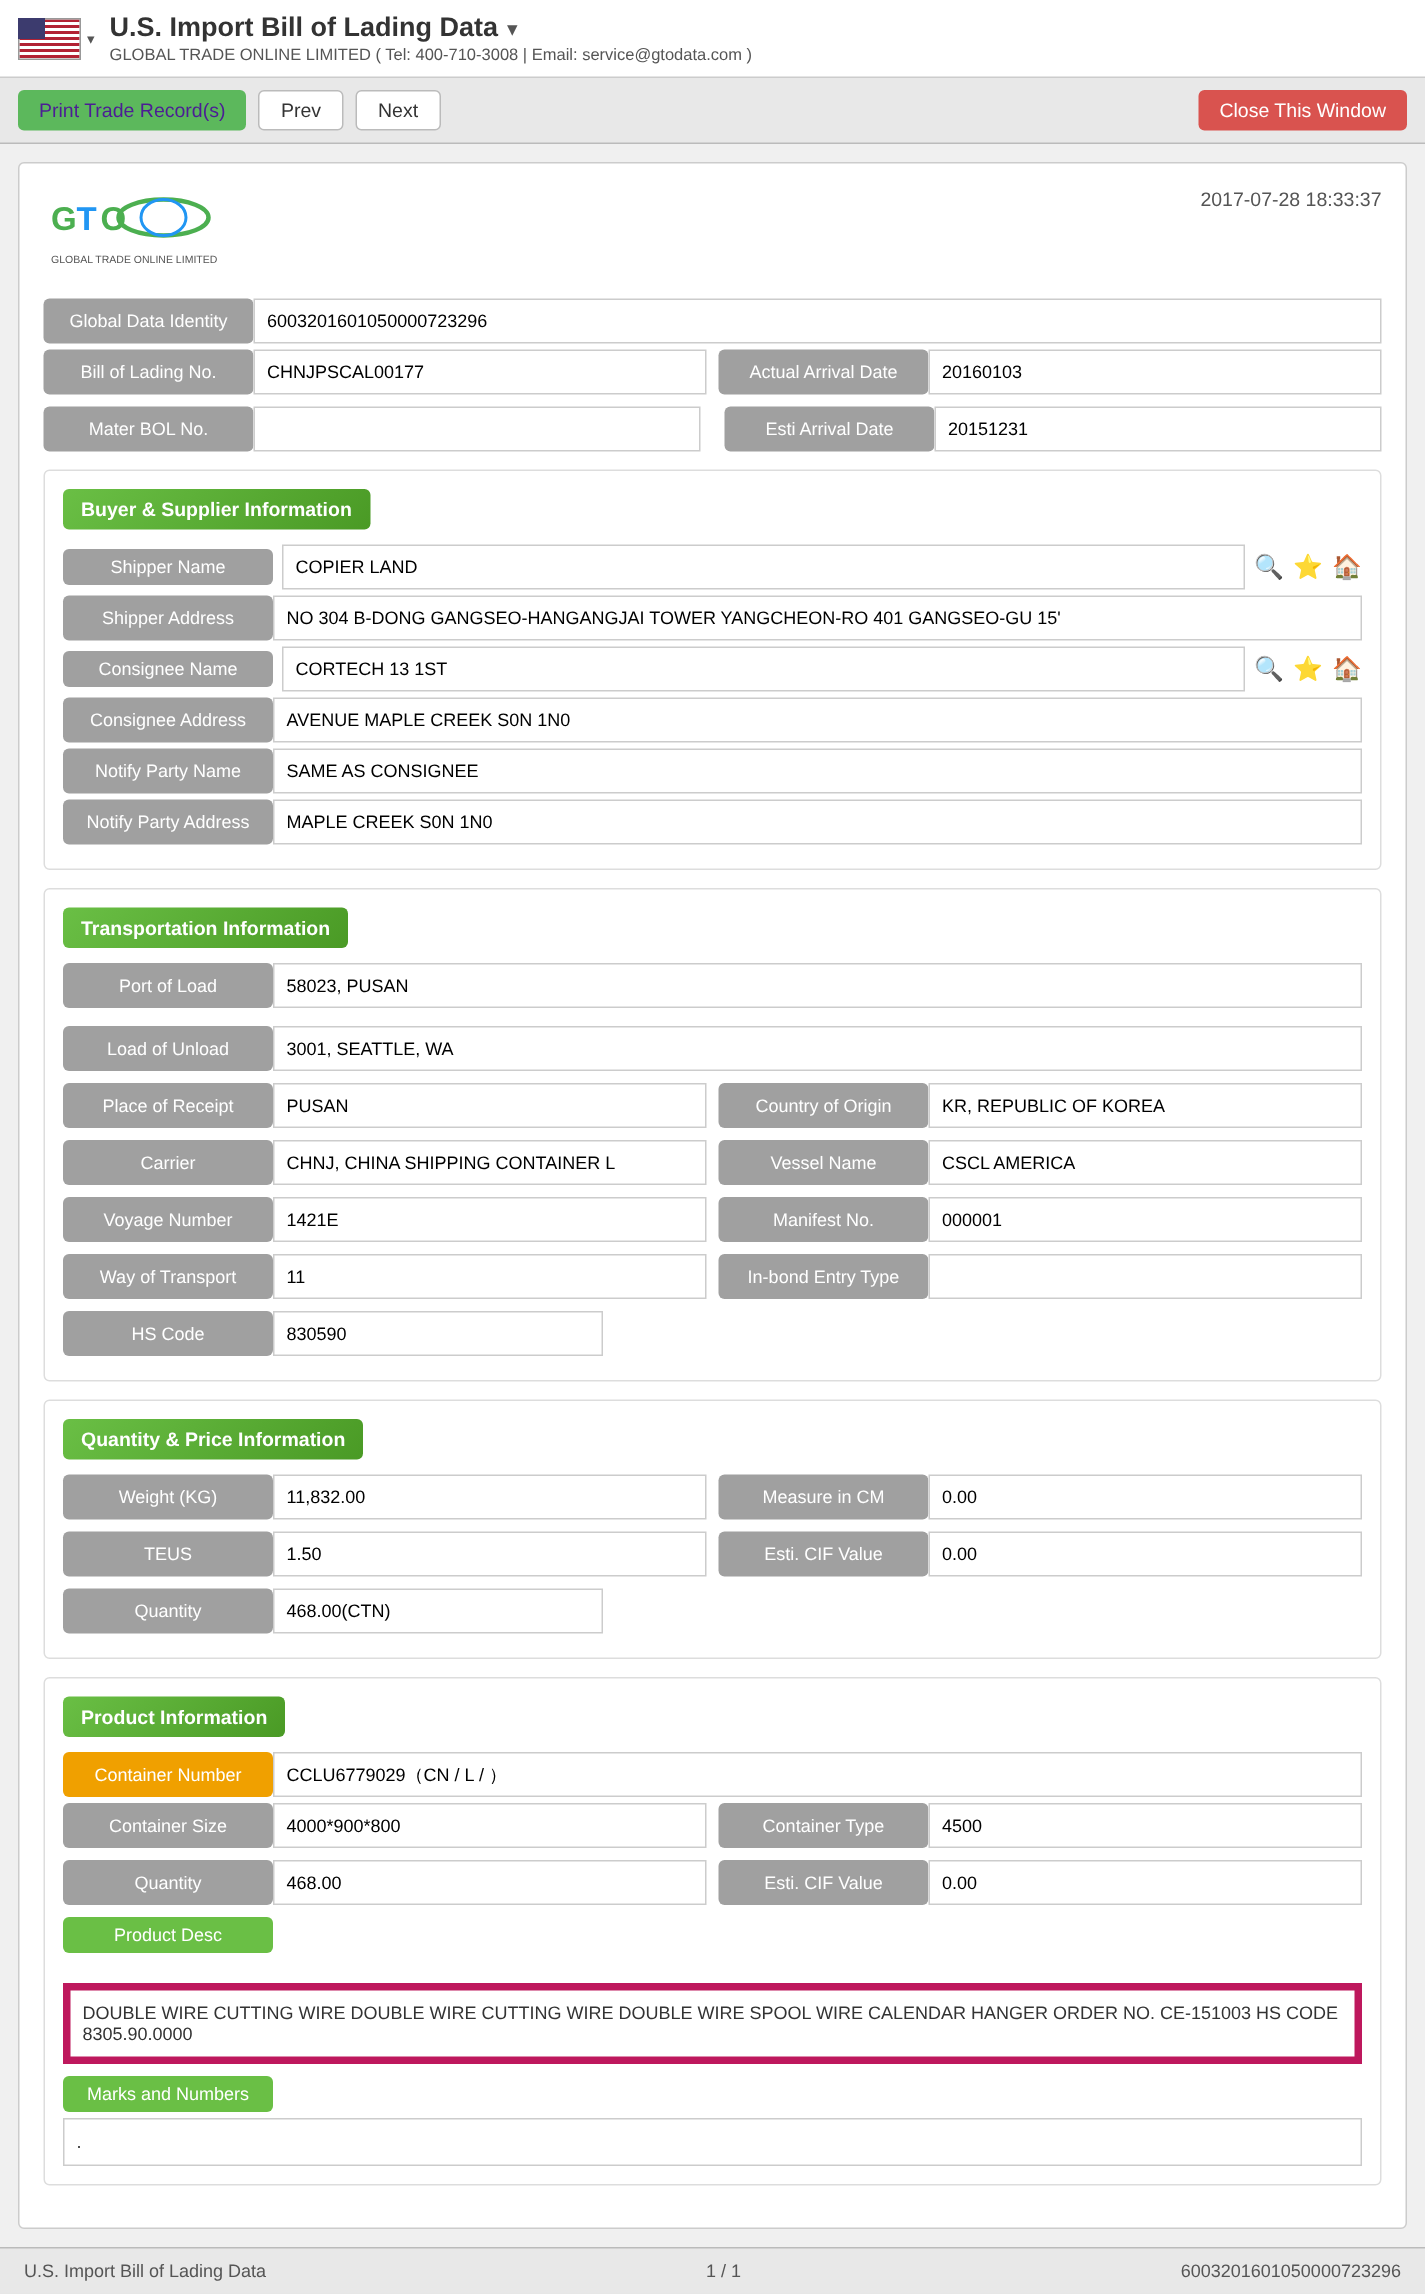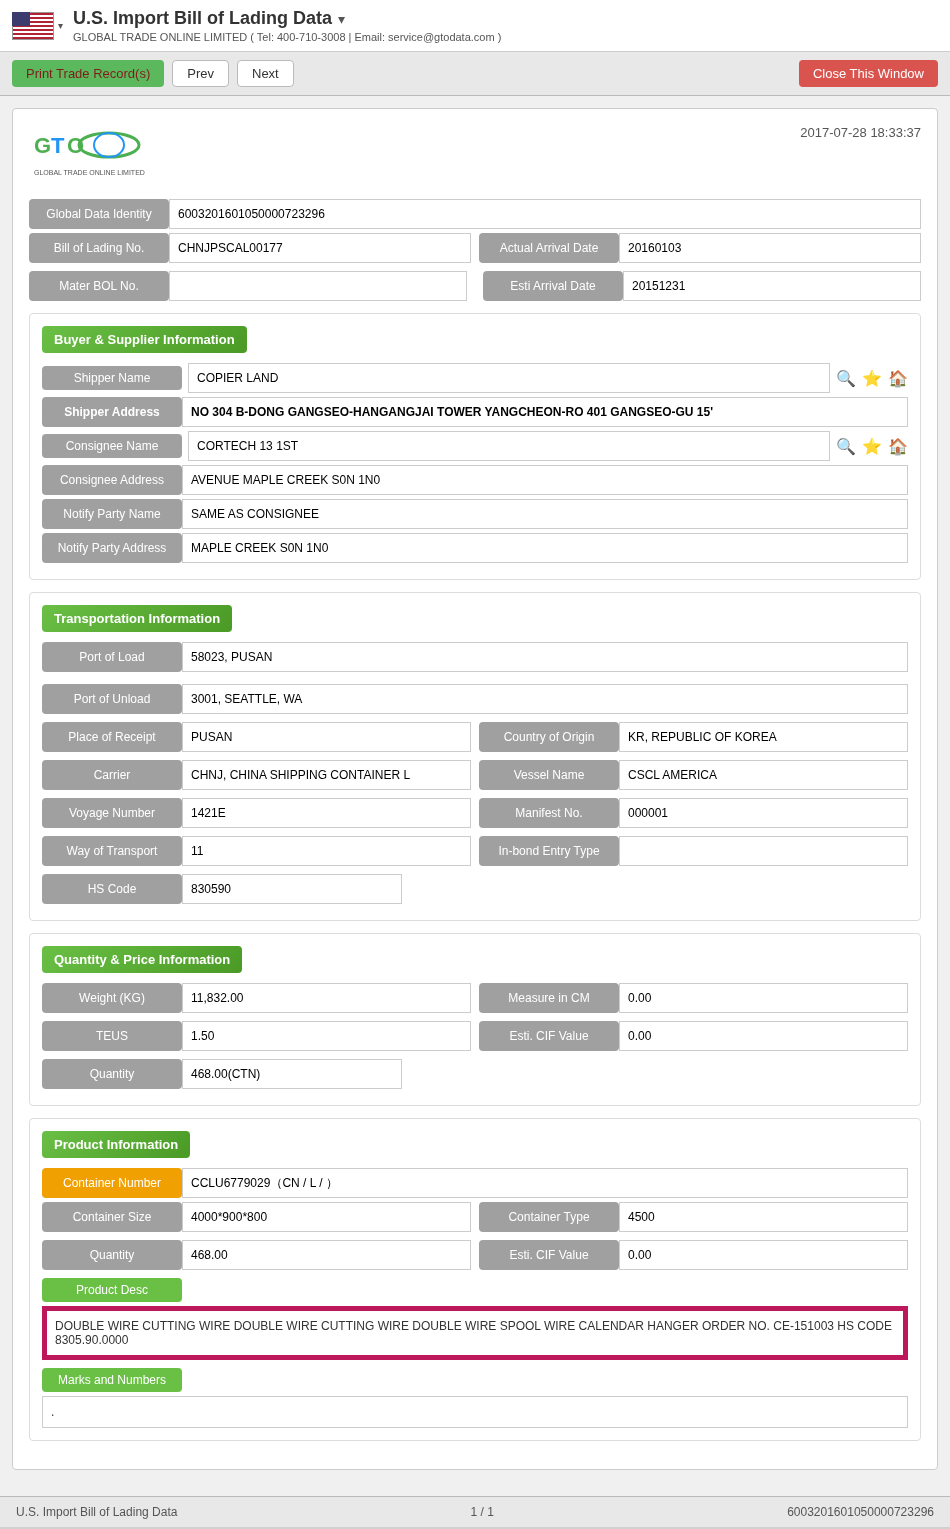--- a/index.html
+++ b/index.html
@@ -16,7 +16,7 @@
     .header-top { display: flex; align-items: center; }
 
     .toolbar { display: flex; align-items: center; padding: 8px 12px; background: #e8e8e8; border-bottom: 1px solid #bbb; gap: 8px; }
-    .btn-print { background: #5cb85c; color: #7f1d1d; border: none; padding: 6px 14px; border-radius: 4px; cursor: pointer; font-size: 13px; }
+    .btn-print { background: #5cb85c; color: #4c1d95; border: none; padding: 6px 14px; border-radius: 4px; cursor: pointer; font-size: 13px; }
     .btn-nav { background: #fff; color: #333; border: 1px solid #bbb; padding: 5px 14px; border-radius: 4px; cursor: pointer; font-size: 13px; }
     .spacer { flex: 1; }
     .btn-close { background: #d9534f; color: #fff; border: none; padding: 6px 14px; border-radius: 4px; cursor: pointer; font-size: 13px; }

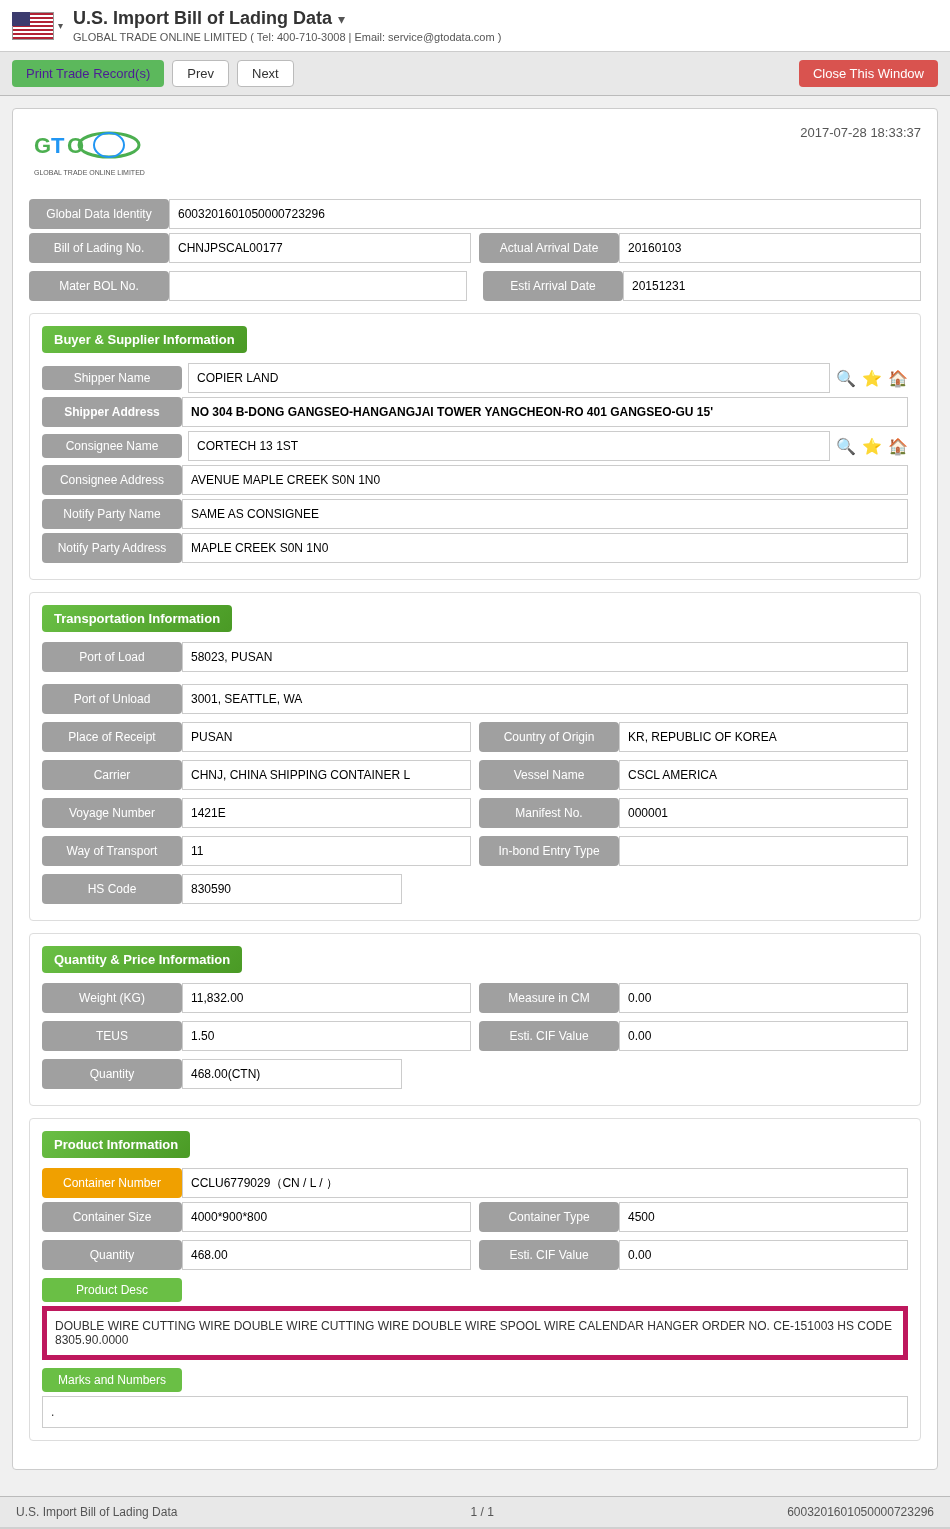--- a/index.html
+++ b/index.html
@@ -126,7 +126,7 @@
         </div>
       </div>
 
-      <div class="field-row" style="margin-bottom:4px;font-weight:bold;">
+      <div class="field-row" style="margin-bottom:4px;">
         <span class="field-label">Shipper Address</span>
         <span class="field-value">NO 304 B-DONG GANGSEO-HANGANGJAI TOWER YANGCHEON-RO 401 GANGSEO-GU 15'</span>
       </div>

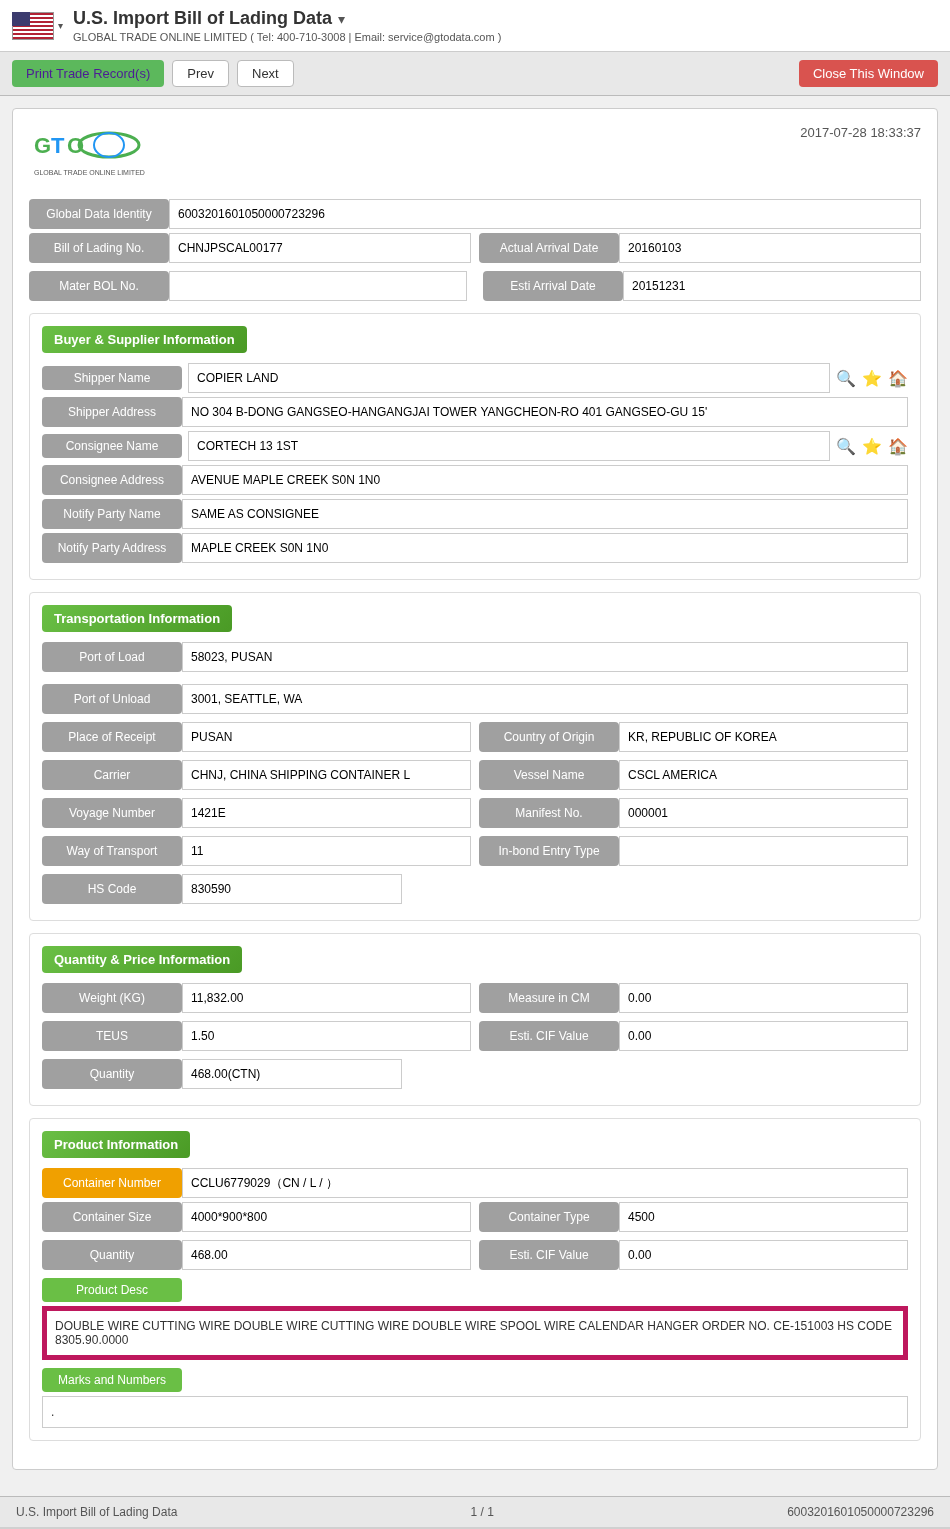--- a/index.html
+++ b/index.html
@@ -166,7 +166,7 @@
           <span class="field-value">58023, PUSAN</span>
         </div>
         <div class="field-row" style="flex:1;">
-          <span class="field-label">Port of Unload</span>
+          <span class="field-label">Load of Unload</span>
           <span class="field-value">3001, SEATTLE, WA</span>
         </div>
       </div>

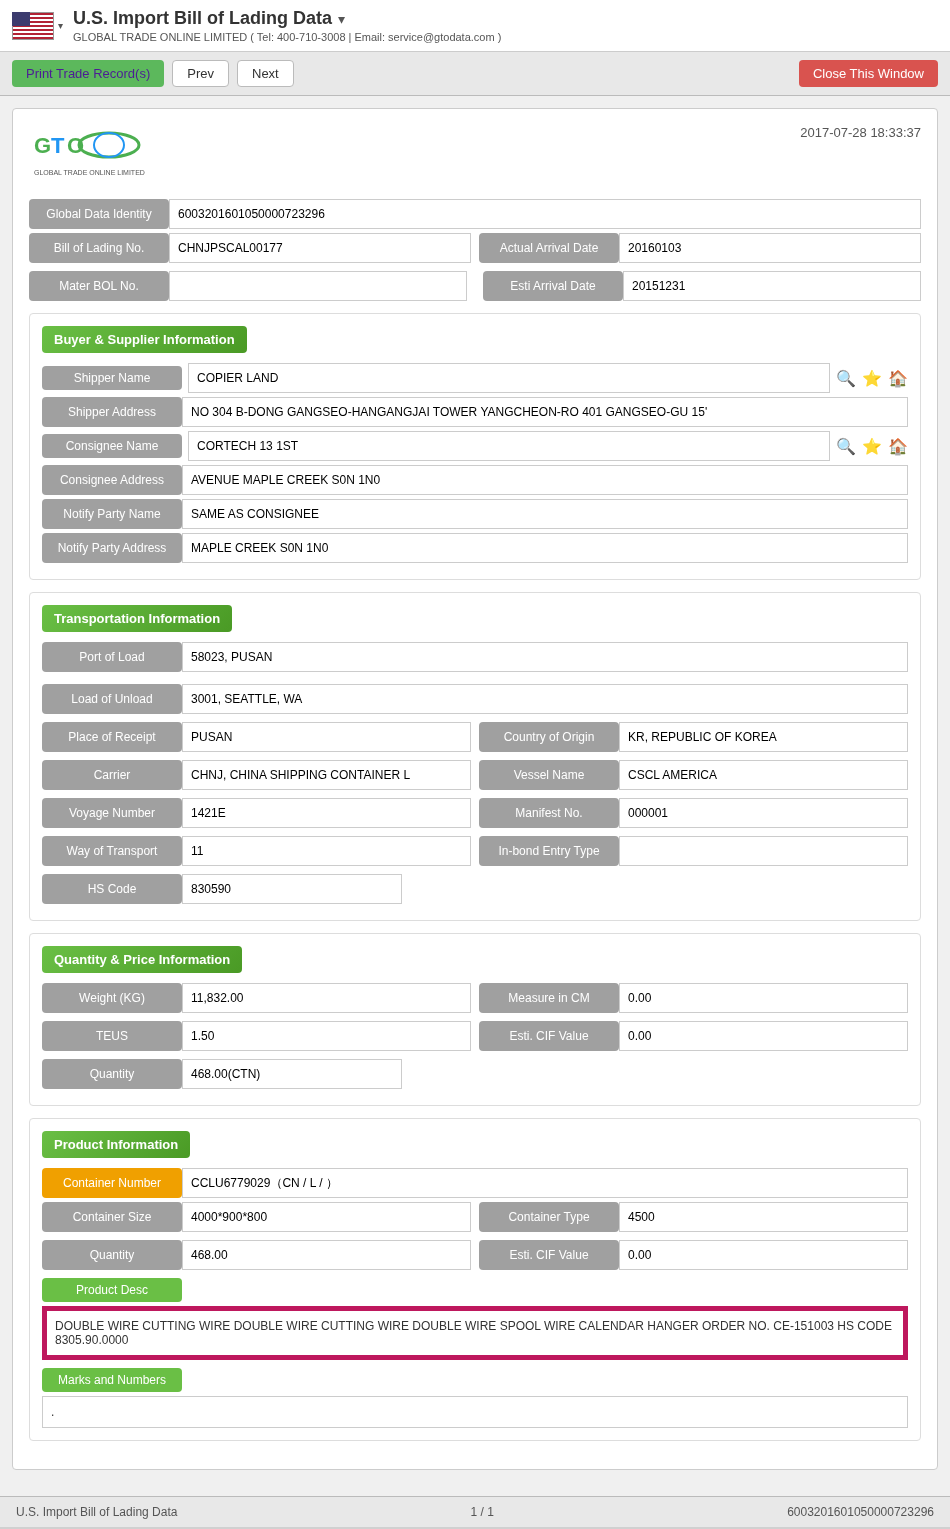--- a/index.html
+++ b/index.html
@@ -283,7 +283,7 @@
       </div>
 
       <div style="margin-bottom:6px;">
-        <span class="field-label green" style="display:inline-block; margin-bottom:4px;">Product Desc</span>
+        <span class="field-label green" style="display:inline-block; margin-bottom:20px;">Product Desc</span>
         <div class="product-desc-content">DOUBLE WIRE CUTTING WIRE DOUBLE WIRE CUTTING WIRE DOUBLE WIRE SPOOL WIRE CALENDAR HANGER ORDER NO. CE-151003 HS CODE 8305.90.0000</div>
       </div>
 

